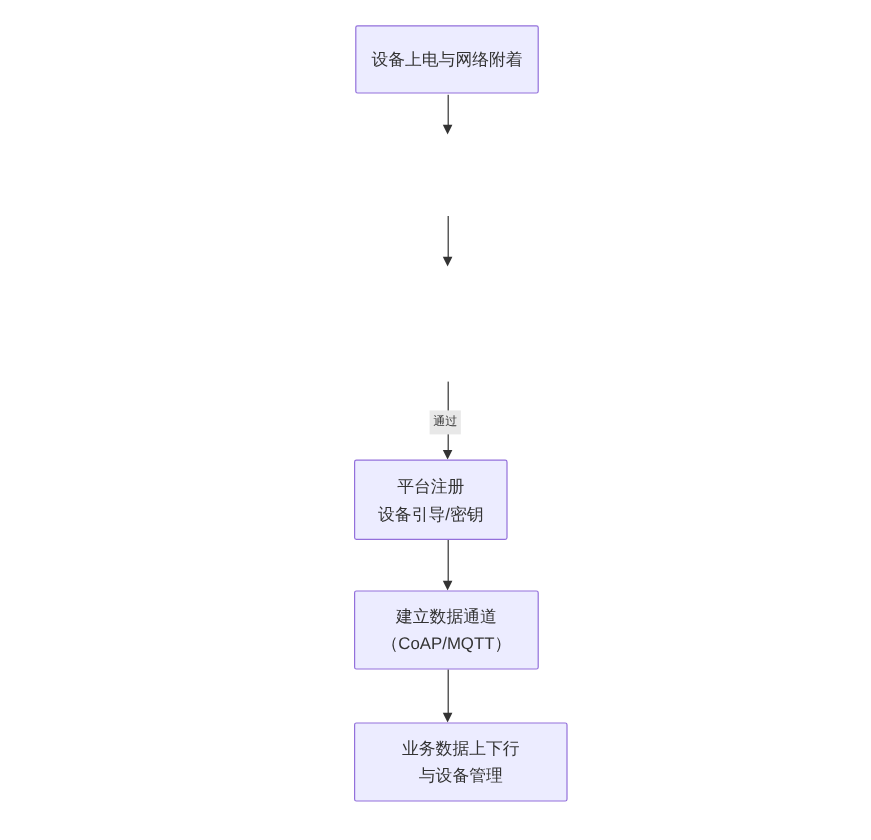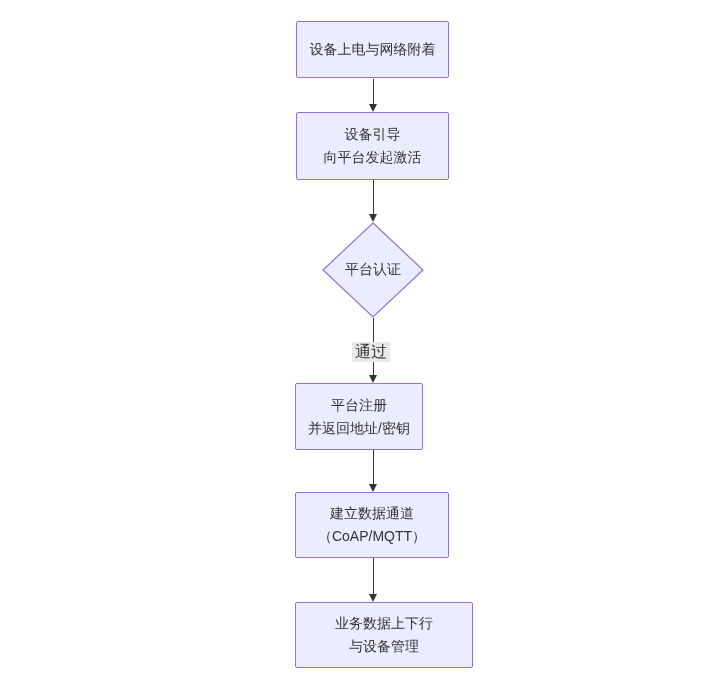--- a/index.html
+++ b/index.html
@@ -99,10 +99,6 @@
     <div class="head"></div>
   </div>
 
-  <div class="node rect" style="left:296px;top:112px;width:153px;height:68px">
-    <div class="nline">设备引导</div>
-    <div class="nline">向平台发起激活</div>
-  </div>
 
   <div class="arrow" style="left:368px;top:180px;height:42px">
     <div class="shaft"></div>

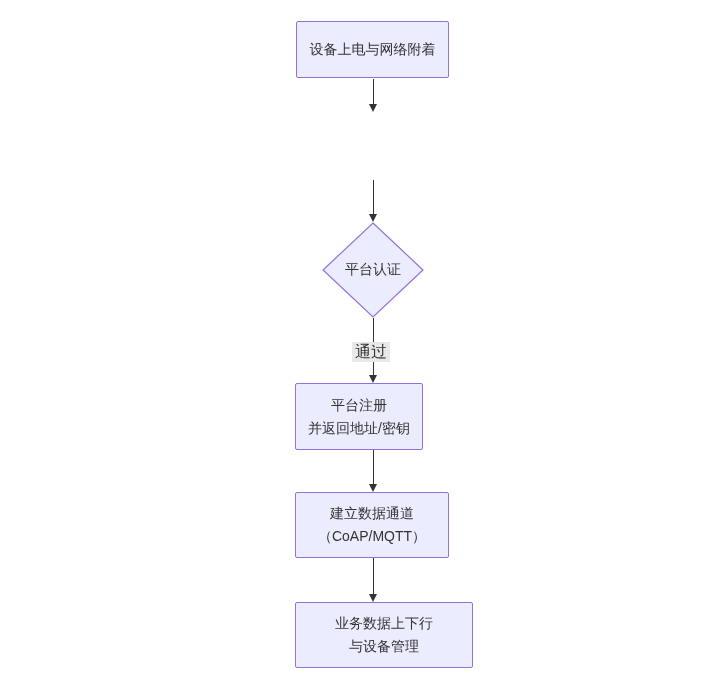--- a/index.html
+++ b/index.html
@@ -105,12 +105,6 @@
     <div class="head"></div>
   </div>
 
-  <div class="node diamond" style="left:322px;top:222px;width:102px;height:96px">
-    <svg width="102" height="96" viewBox="0 0 102 96">
-      <polygon points="51,1 101,48 51,95 1,48" fill="#ECECFF" stroke="#9370DB" stroke-width="1.2"></polygon>
-    </svg>
-    <div class="dtext">平台认证</div>
-  </div>
 
   <div class="arrow" style="left:368px;top:318px;height:65px">
     <div class="shaft"></div>

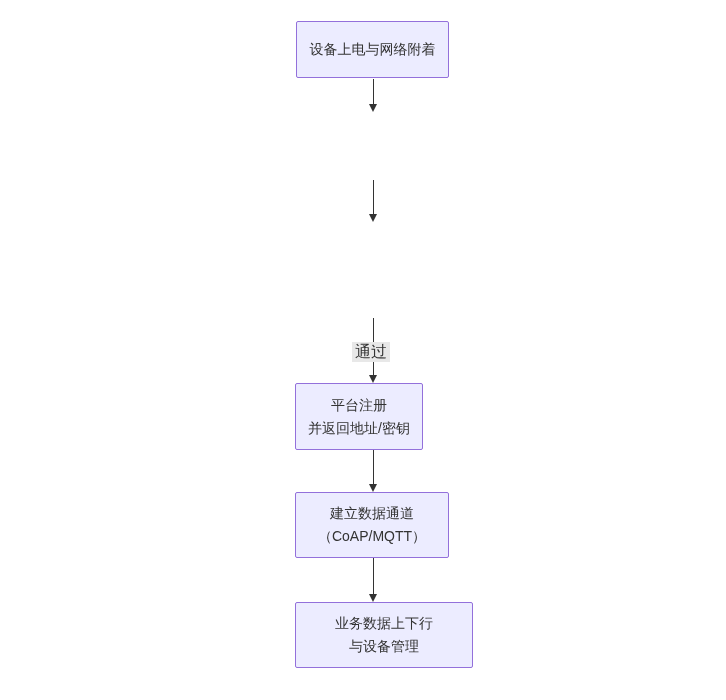--- a/index.html
+++ b/index.html
@@ -79,7 +79,7 @@
     transform: translateX(-50%);
     background: #e8e8e8;
     color: #333333;
-    font-size: 16px;
+    font-size: 10px;
     line-height: 18px;
     padding: 1px 3px;
     white-space: nowrap;

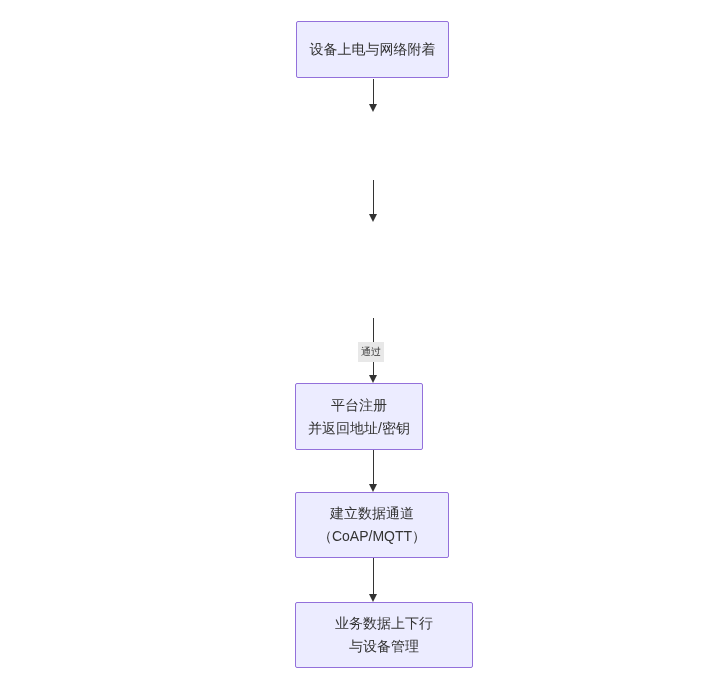--- a/index.html
+++ b/index.html
@@ -114,7 +114,7 @@
 
   <div class="node rect" style="left:295px;top:383px;width:128px;height:67px">
     <div class="nline">平台注册</div>
-    <div class="nline">并返回地址/密钥</div>
+    <div class="nline">设备引导/密钥</div>
   </div>
 
   <div class="arrow" style="left:368px;top:450px;height:42px">

